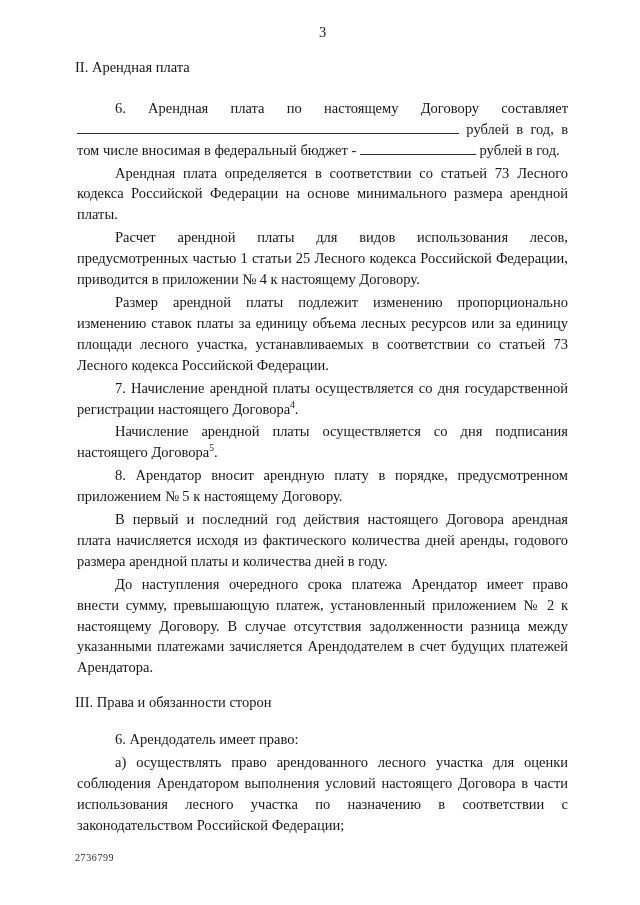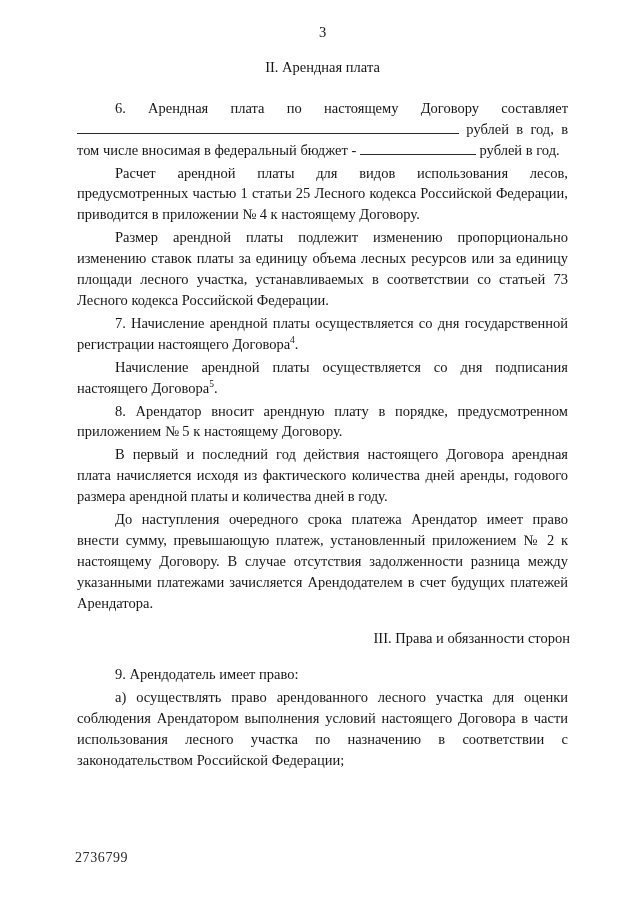--- a/index.html
+++ b/index.html
@@ -26,7 +26,7 @@
     margin: 0 0 14px 0;
   }
   .heading {
-    text-align: center;
+    text-align: left;
     margin: 8px 0 20px 0;
   }
   .heading-3 {

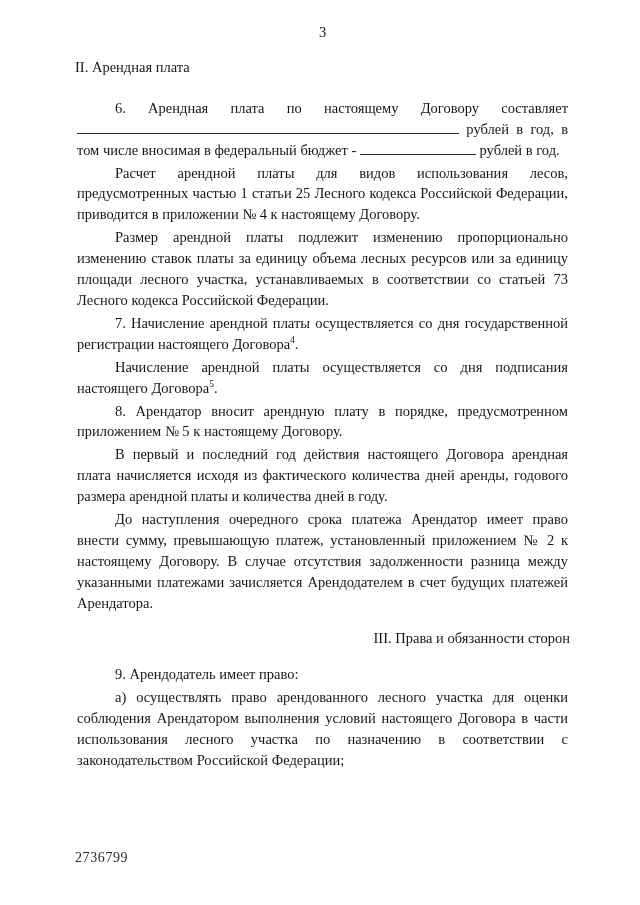--- a/index.html
+++ b/index.html
@@ -77,6 +77,7 @@
     <span>рублей в год.</span>
   </p>
 
+  <p class="para">Арендная плата определяется в соответствии со статьей 73 Лесного кодекса Российской Федерации на основе минимального размера арендной платы.</p>
 
   <p class="para">Расчет арендной платы для видов использования лесов, предусмотренных частью 1 статьи 25 Лесного кодекса Российской Федерации, приводится в приложении № 4 к настоящему Договору.</p>
 

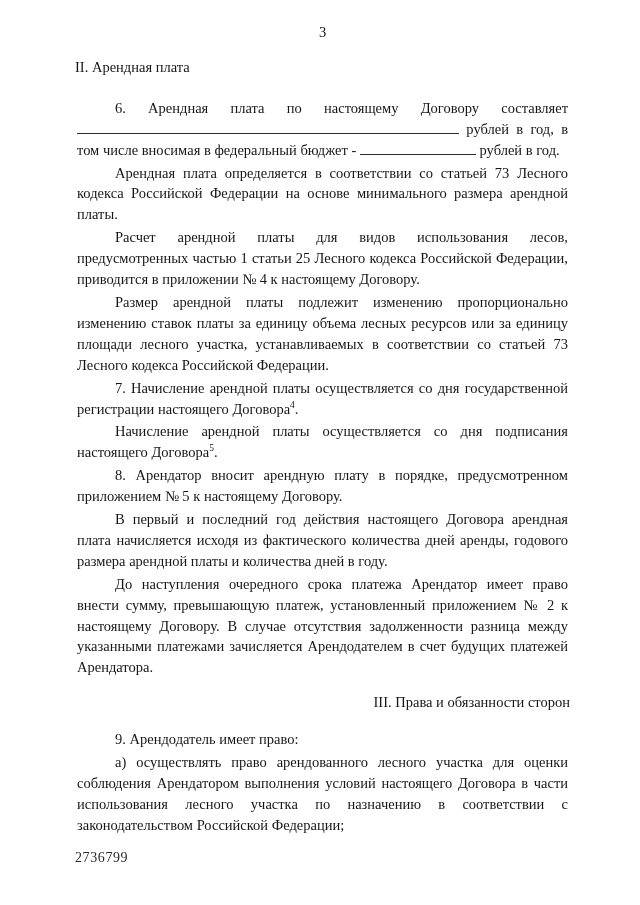--- a/index.html
+++ b/index.html
@@ -30,7 +30,7 @@
     margin: 8px 0 20px 0;
   }
   .heading-3 {
-    text-align: right;
+    text-align: left;
     margin: 14px 0 16px 0;
   }
   .para {

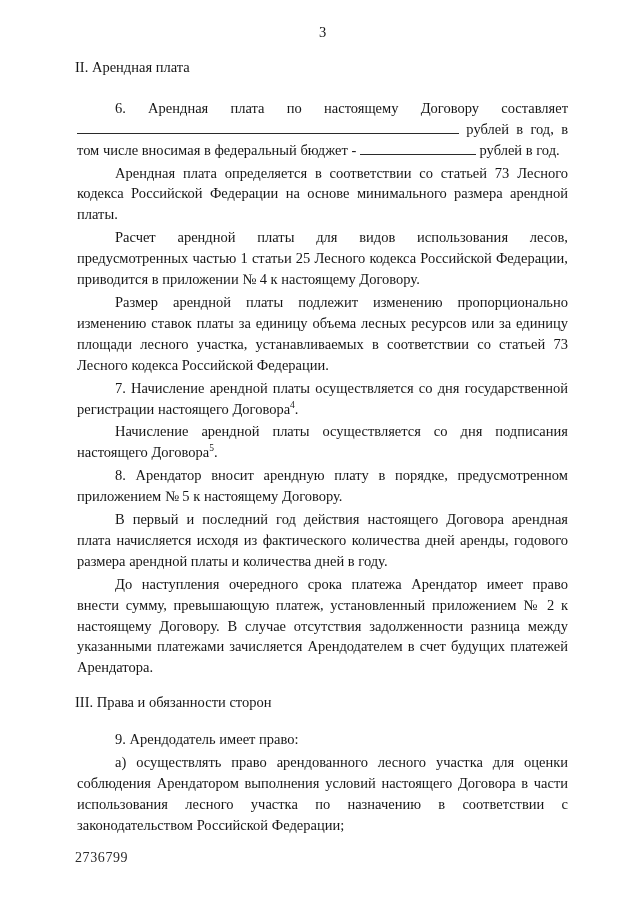--- a/index.html
+++ b/index.html
@@ -95,7 +95,7 @@
 
   <div class="heading heading-3">III. Права и обязанности сторон</div>
 
-  <p class="para">9. Арендодатель имеет право:</p>
+  <p class="para">6. Арендодатель имеет право:</p>
 
   <p class="para">а) осуществлять право арендованного лесного участка для оценки соблюдения Арендатором выполнения условий настоящего Договора в части использования лесного участка по назначению в соответствии с законодательством Российской Федерации;</p>
 

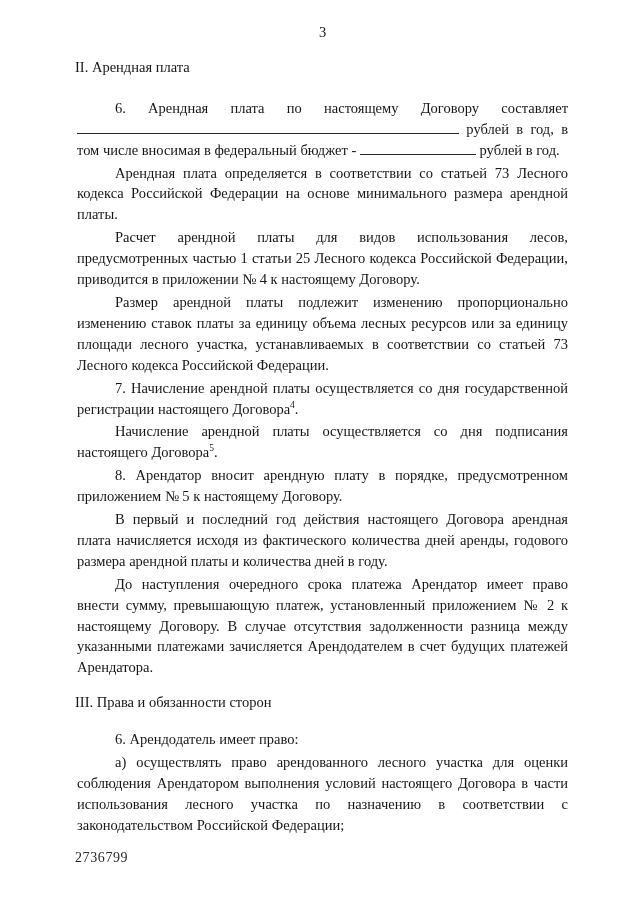--- a/index.html
+++ b/index.html
@@ -55,7 +55,7 @@
     position: absolute;
     left: 75px;
     bottom: 36px;
-    font-size: 14px;
+    font-size: 10px;
     letter-spacing: 0.6px;
     color: #2a2a2a;
   }

